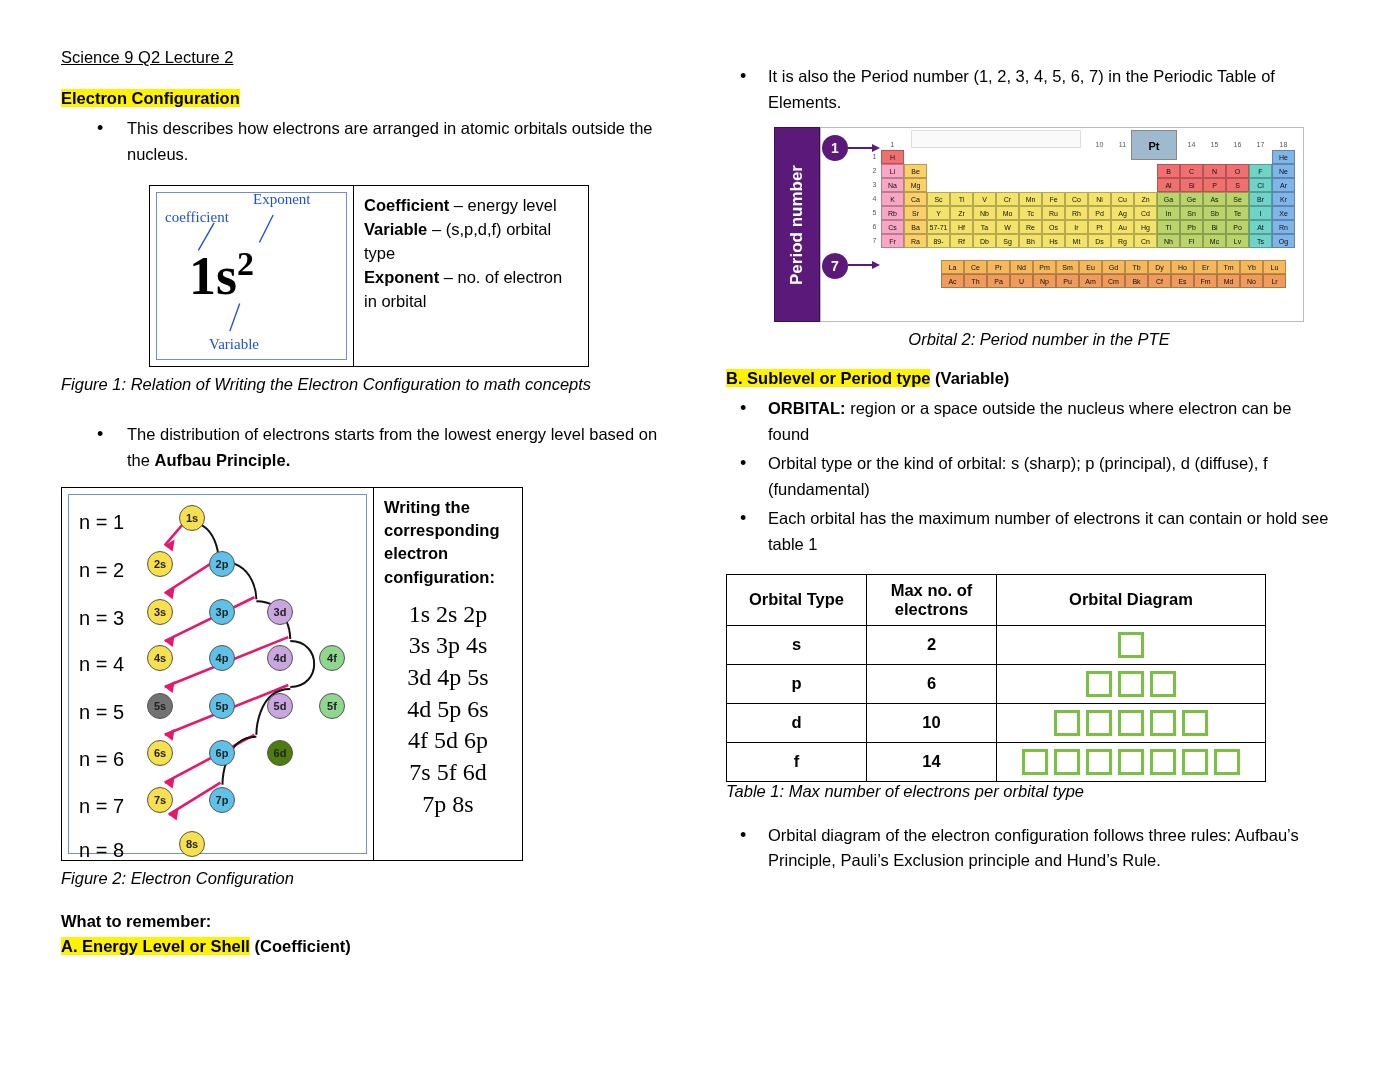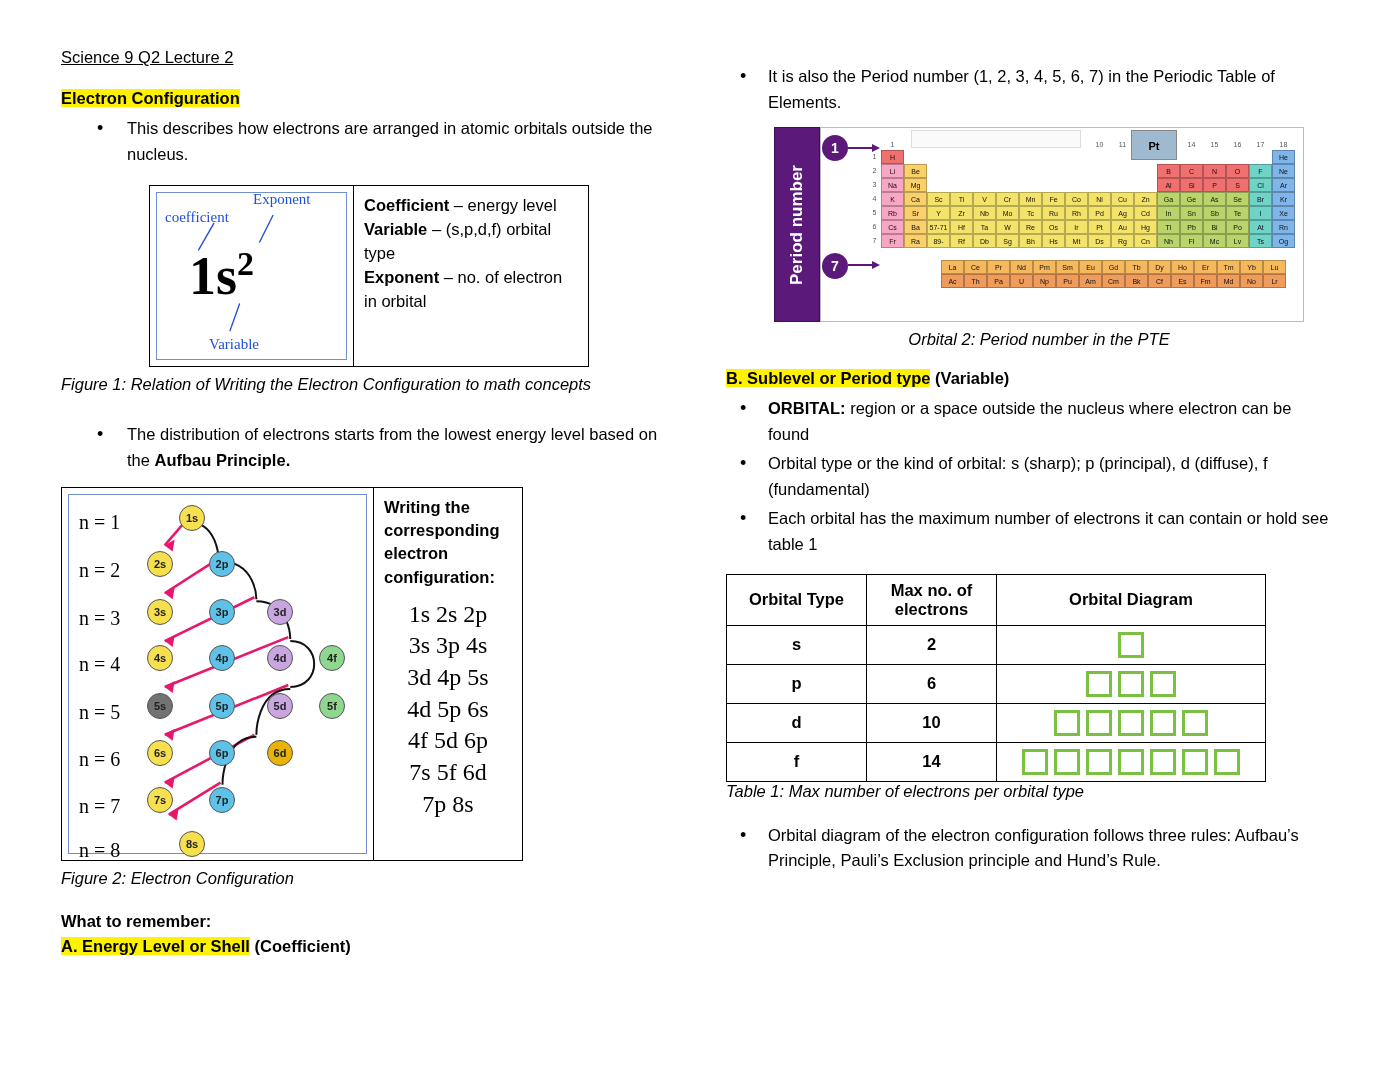--- a/index.html
+++ b/index.html
@@ -129,7 +129,7 @@
   }
   .nlabel {
     position: absolute;
-    font-family: Liberation Serif, serif;
+    font-family: Liberation Sans, sans-serif;
     font-size: 20px;
     left: 10px;
   }

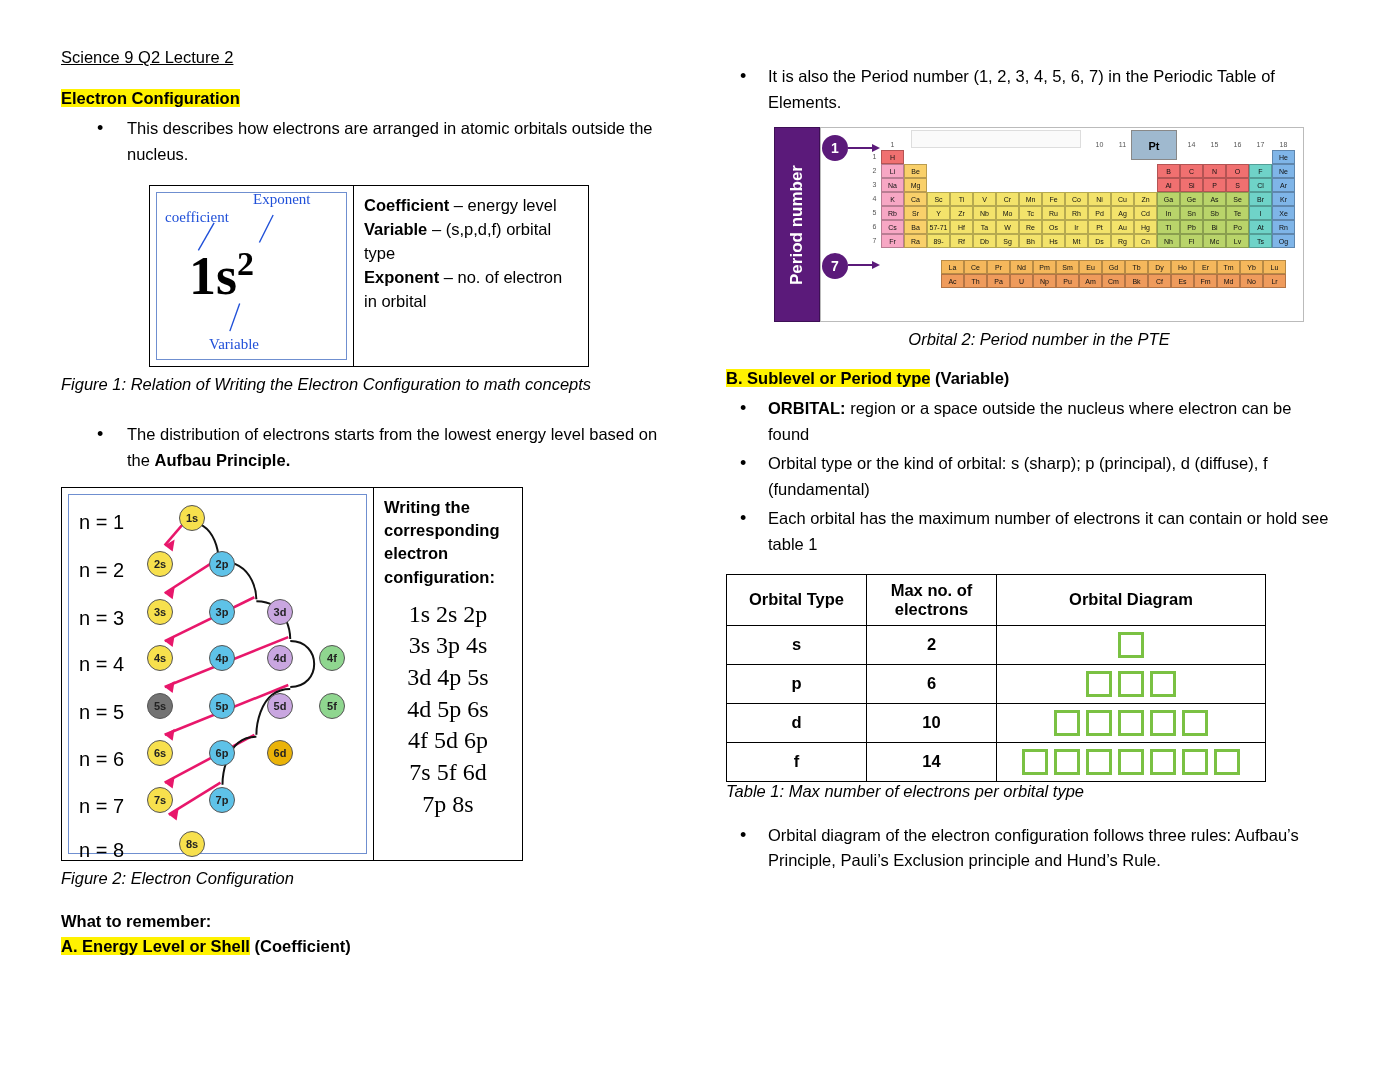--- a/index.html
+++ b/index.html
@@ -332,7 +332,7 @@
             <span class="orb" style="left:250px;top:198px;background:#8fd68f">5f</span>
             <span class="orb" style="left:78px;top:245px;background:#f7e04d">6s</span>
             <span class="orb" style="left:140px;top:245px;background:#5ec2e8">6p</span>
-            <span class="orb" style="left:198px;top:245px;background:#eab308">6d</span>
+            <span class="orb" style="left:198px;top:245px;background:#4d7c0f">6d</span>
             <span class="orb" style="left:78px;top:292px;background:#f7e04d">7s</span>
             <span class="orb" style="left:140px;top:292px;background:#5ec2e8">7p</span>
             <span class="orb" style="left:110px;top:336px;background:#f7e04d">8s</span>

